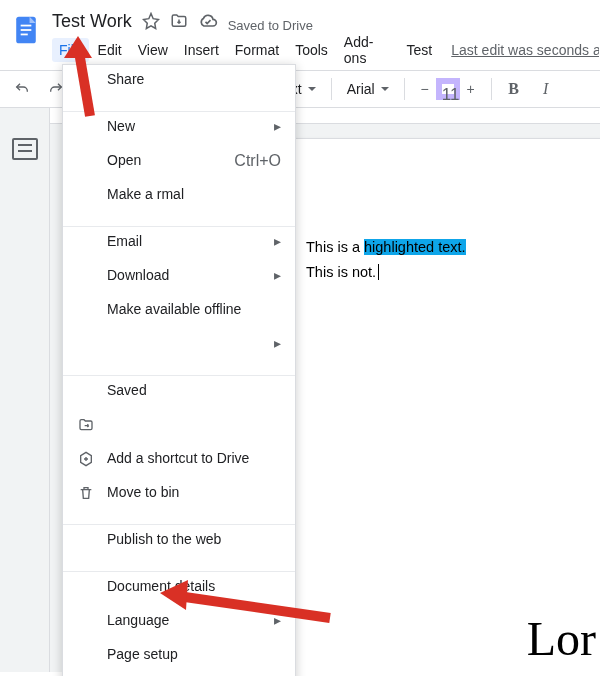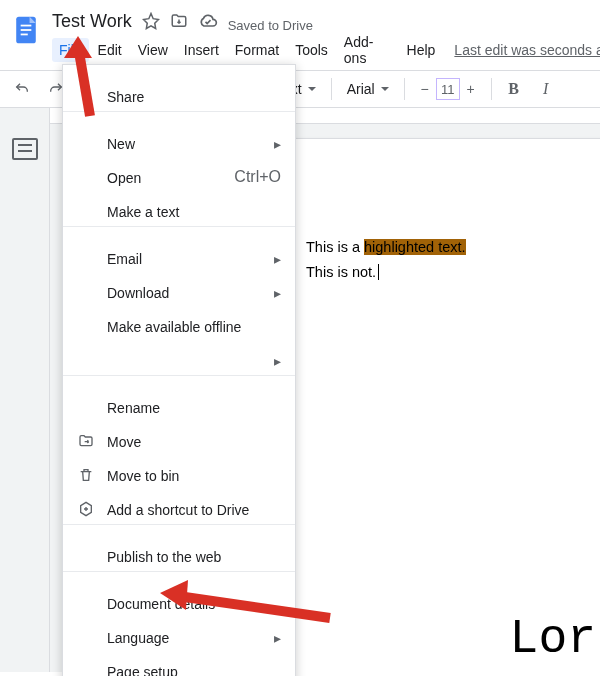--- a/index.html
+++ b/index.html
@@ -251,7 +251,7 @@
       <span class="menu-item">Format</span>
       <span class="menu-item">Tools</span>
       <span class="menu-item">Add-ons</span>
-      <span class="menu-item">Help</span>
+      <span class="menu-item">Test</span>
       <span class="last-edit">Last edit was seconds age</span>
     </div>
   </div>

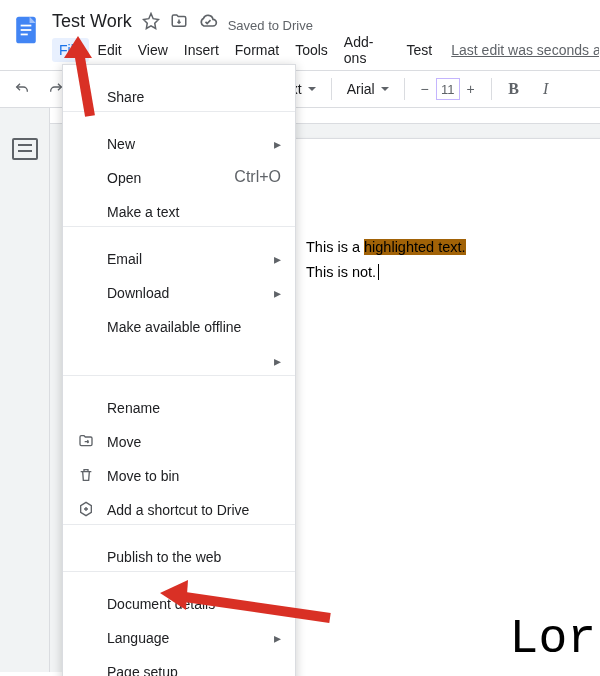--- a/index.html
+++ b/index.html
@@ -192,7 +192,7 @@
   }
   .dd-row {
     display:flex;
-    align-items:flex-end;
+    align-items:flex-start;
     height: 34px;
     padding: 0 14px 0 14px;
     cursor:pointer;

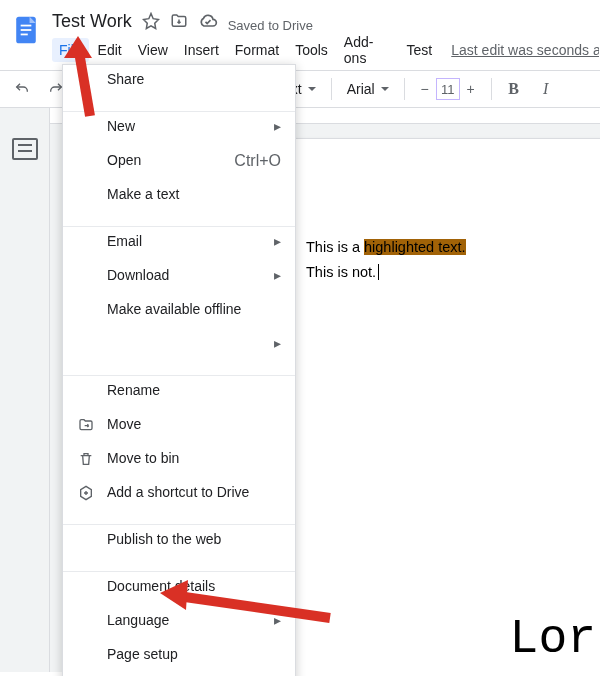--- a/index.html
+++ b/index.html
@@ -112,7 +112,7 @@
     display:flex; align-items:center;
   }
   .fs-btn { width:22px; height:22px; display:flex;align-items:center;justify-content:center; cursor:pointer;}
-  .fs-val { width:24px; text-align:center; border:1px solid #c4b5fd; height:22px; line-height:22px; font-size:13px;}
+  .fs-val { width:24px; text-align:center; border:6px solid #c4b5fd; height:22px; line-height:22px; font-size:17px;}
   .format-btn { width:26px; height:26px; display:flex;align-items:center;justify-content:center; cursor:pointer; font-family: Georgia, serif; font-size:16px;}
 
   .workspace {

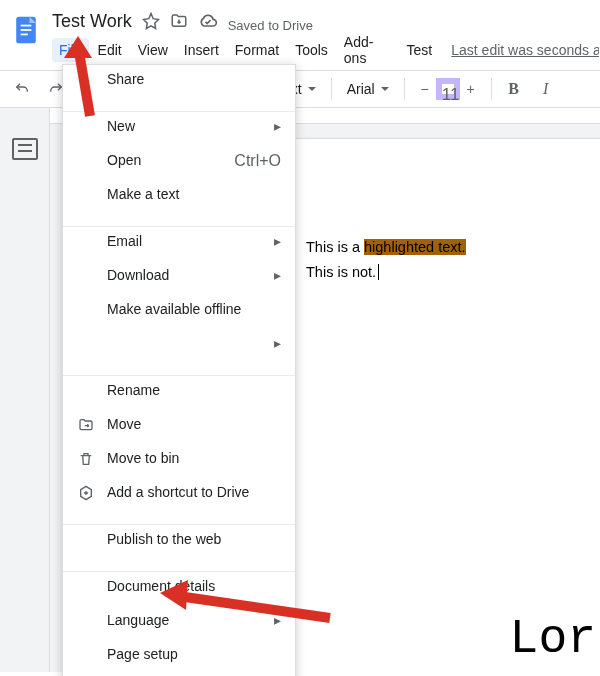--- a/index.html
+++ b/index.html
@@ -327,7 +327,7 @@
   </div>
   <div class="dd-row">
     <span class="dd-spacer"></span>
-      <span class="dd-label">Make a text</span>
+      <span class="dd-label">Make a rmal</span>
   </div>
   <div class="dd-sep"></div>
   <div class="dd-row">

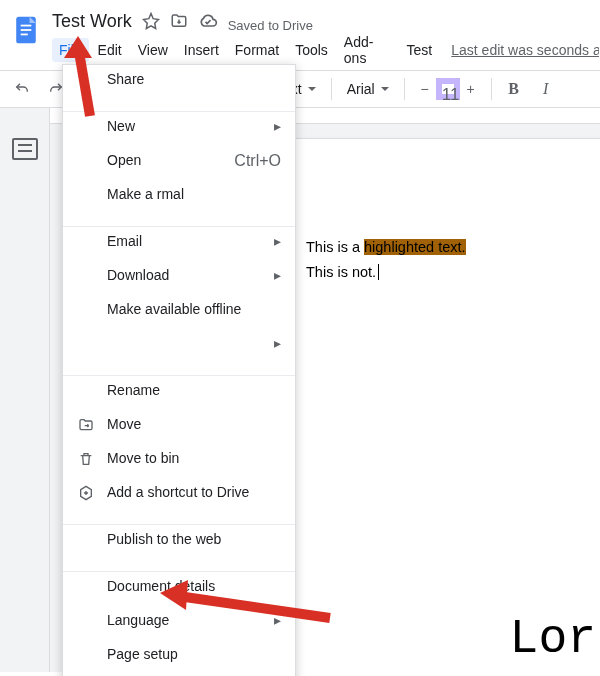--- a/index.html
+++ b/index.html
@@ -164,7 +164,7 @@
     color:#000;
     line-height:1.7;
   }
-  .hl { background: #a16207; }
+  .hl { background: #0ea5e9; }
   .cursor { border-left:1px solid #000; margin-left:2px;}
   .lor {
     position:absolute;

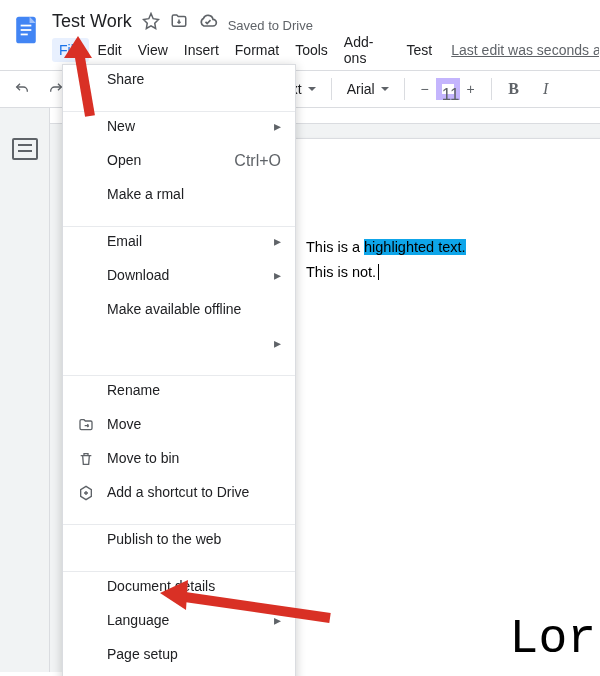--- a/index.html
+++ b/index.html
@@ -351,7 +351,7 @@
   <div class="dd-sep"></div>
   <div class="dd-row">
     <span class="dd-spacer"></span>
-      <span class="dd-label">Rename</span>
+      <span class="dd-label">Saved</span>
   </div>
   <div class="dd-row">
     <span class="dd-icon">

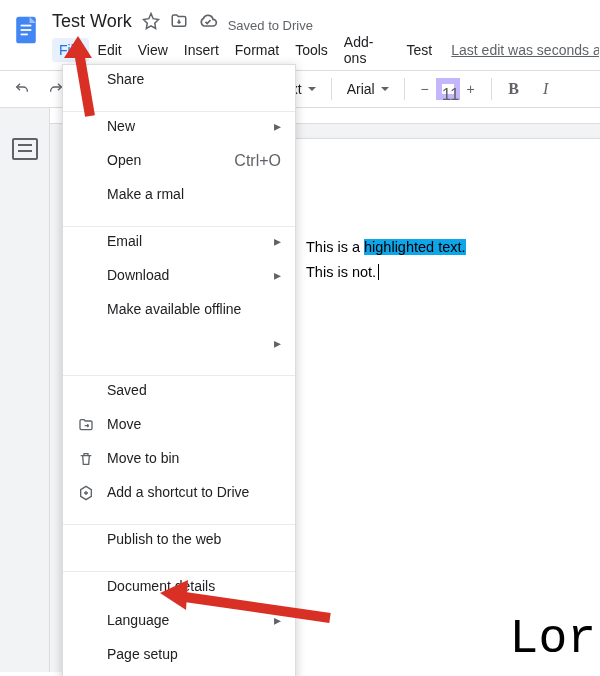--- a/index.html
+++ b/index.html
@@ -360,7 +360,6 @@
           <path d="M10 13h6m0 0l-2-2m2 2l-2 2"></path>
         </svg>
       </span>
-    <span class="dd-label">Move</span>
   </div>
   <div class="dd-row">
     <span class="dd-icon">

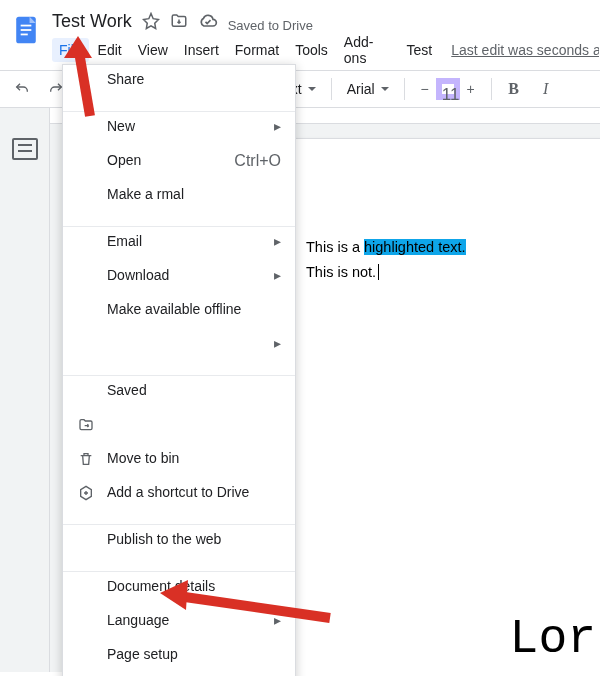--- a/index.html
+++ b/index.html
@@ -364,19 +364,19 @@
   <div class="dd-row">
     <span class="dd-icon">
         <svg width="16" height="16" viewBox="0 0 24 24" fill="none" stroke="#5f6368" stroke-width="2">
-          <path d="M4 7h16M9 7V4h6v3m-8 0l1 13h8l1-13"></path>
-        </svg>
-      </span>
-    <span class="dd-label">Move to bin</span>
-  </div>
-  <div class="dd-row">
-    <span class="dd-icon">
-        <svg width="16" height="16" viewBox="0 0 24 24" fill="none" stroke="#5f6368" stroke-width="2">
           <polygon points="12 2 4 7 4 17 12 22 20 17 20 7"></polygon>
           <path d="M12 9v6m-3-3h6"></path>
         </svg>
       </span>
     <span class="dd-label">Add a shortcut to Drive</span>
+  </div>
+  <div class="dd-row">
+    <span class="dd-icon">
+        <svg width="16" height="16" viewBox="0 0 24 24" fill="none" stroke="#5f6368" stroke-width="2">
+          <path d="M4 7h16M9 7V4h6v3m-8 0l1 13h8l1-13"></path>
+        </svg>
+      </span>
+    <span class="dd-label">Move to bin</span>
   </div>
   <div class="dd-sep"></div>
   <div class="dd-row">

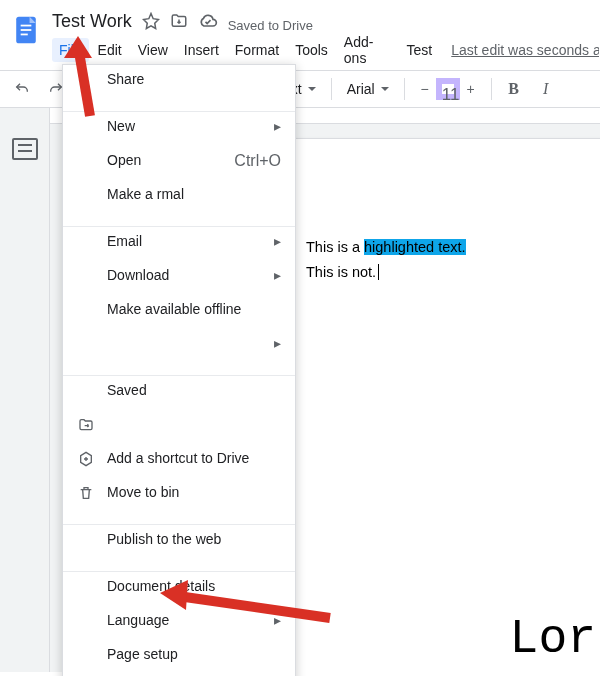--- a/index.html
+++ b/index.html
@@ -172,7 +172,7 @@
     bottom: 6px;
     font-size: 48px;
     font-weight: 400;
-    font-family: Liberation Mono, monospace;
+    font-family: Liberation Serif, serif;
     color:#000;
   }
 

